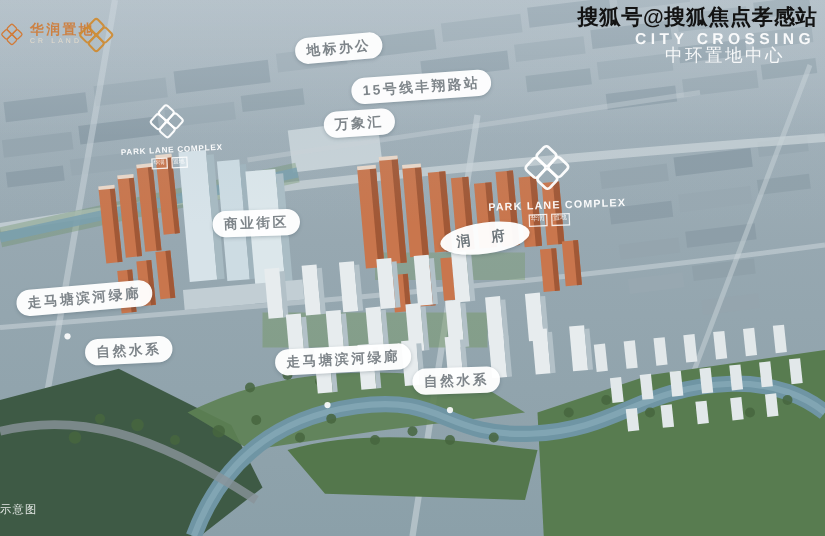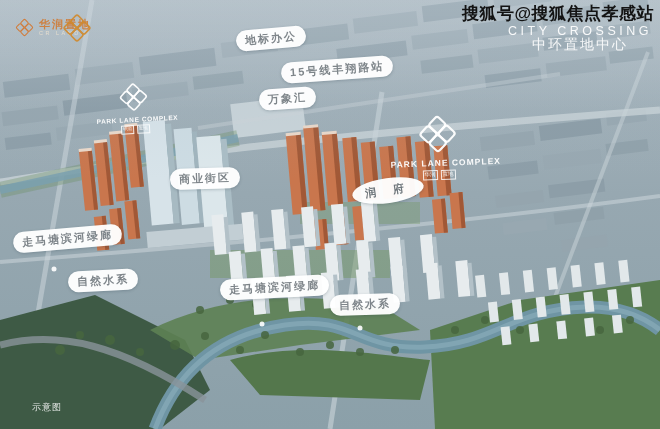--- a/index.html
+++ b/index.html
@@ -13,7 +13,7 @@
     background:linear-gradient(180deg,rgba(165,185,200,.20),rgba(120,140,155,0) 42%);}
 
   
-  .crland{position:absolute;left:15px;top:18px;display:flex;align-items:center;gap:5px;opacity:.92;}
+  .crland{position:absolute;left:0;top:18px;display:flex;align-items:center;gap:5px;opacity:.92;}
   .crland .knot-s{width:19px;height:19px;color:#d4772f;}
   .crland-cn{font-size:11px;font-weight:bold;letter-spacing:2px;color:#cf7c38;line-height:12px;}
   .crland-en{font-size:5.5px;letter-spacing:2.5px;color:#e8dfcf;line-height:7px;}

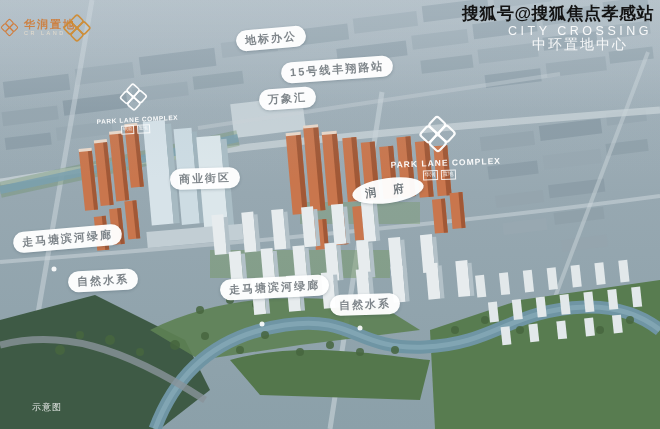--- a/index.html
+++ b/index.html
@@ -23,7 +23,7 @@
   .wm{position:absolute;top:4px;right:6px;display:flex;flex-direction:column;align-items:flex-end;}
   .wm-sohu{font-size:17px;font-weight:900;color:#131313;letter-spacing:.5px;line-height:19px;}
   .wm-proj{text-align:center;margin-top:1px;margin-right:2px;}
-  .wm-en{font-size:12.5px;font-weight:400;letter-spacing:3.5px;color:rgba(255,255,255,.92);line-height:14px;text-align:right;}
+  .wm-en{font-size:12.5px;font-weight:700;letter-spacing:3.5px;color:rgba(255,255,255,.92);line-height:14px;text-align:right;}
   .wm-cn{font-size:14px;letter-spacing:2px;color:rgba(255,255,255,.90);line-height:12px;}
 
   

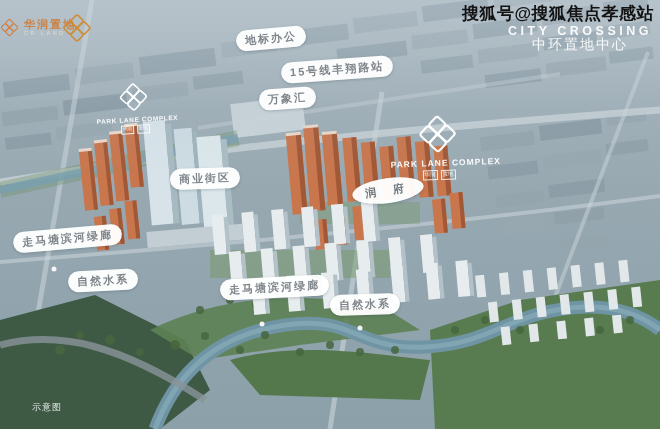--- a/index.html
+++ b/index.html
@@ -61,7 +61,7 @@
   .p-green-s{left:220px;top:277px;transform:rotate(-3deg);}
   .p-water-s{left:330px;top:294px;transform:rotate(-2deg);}
 
-  .footnote{position:absolute;left:32px;top:401px;font-size:9px;
+  .footnote{position:absolute;left:0;top:401px;font-size:9px;
     color:rgba(255,255,255,.85);letter-spacing:1px;}
 </style>
 </head>

